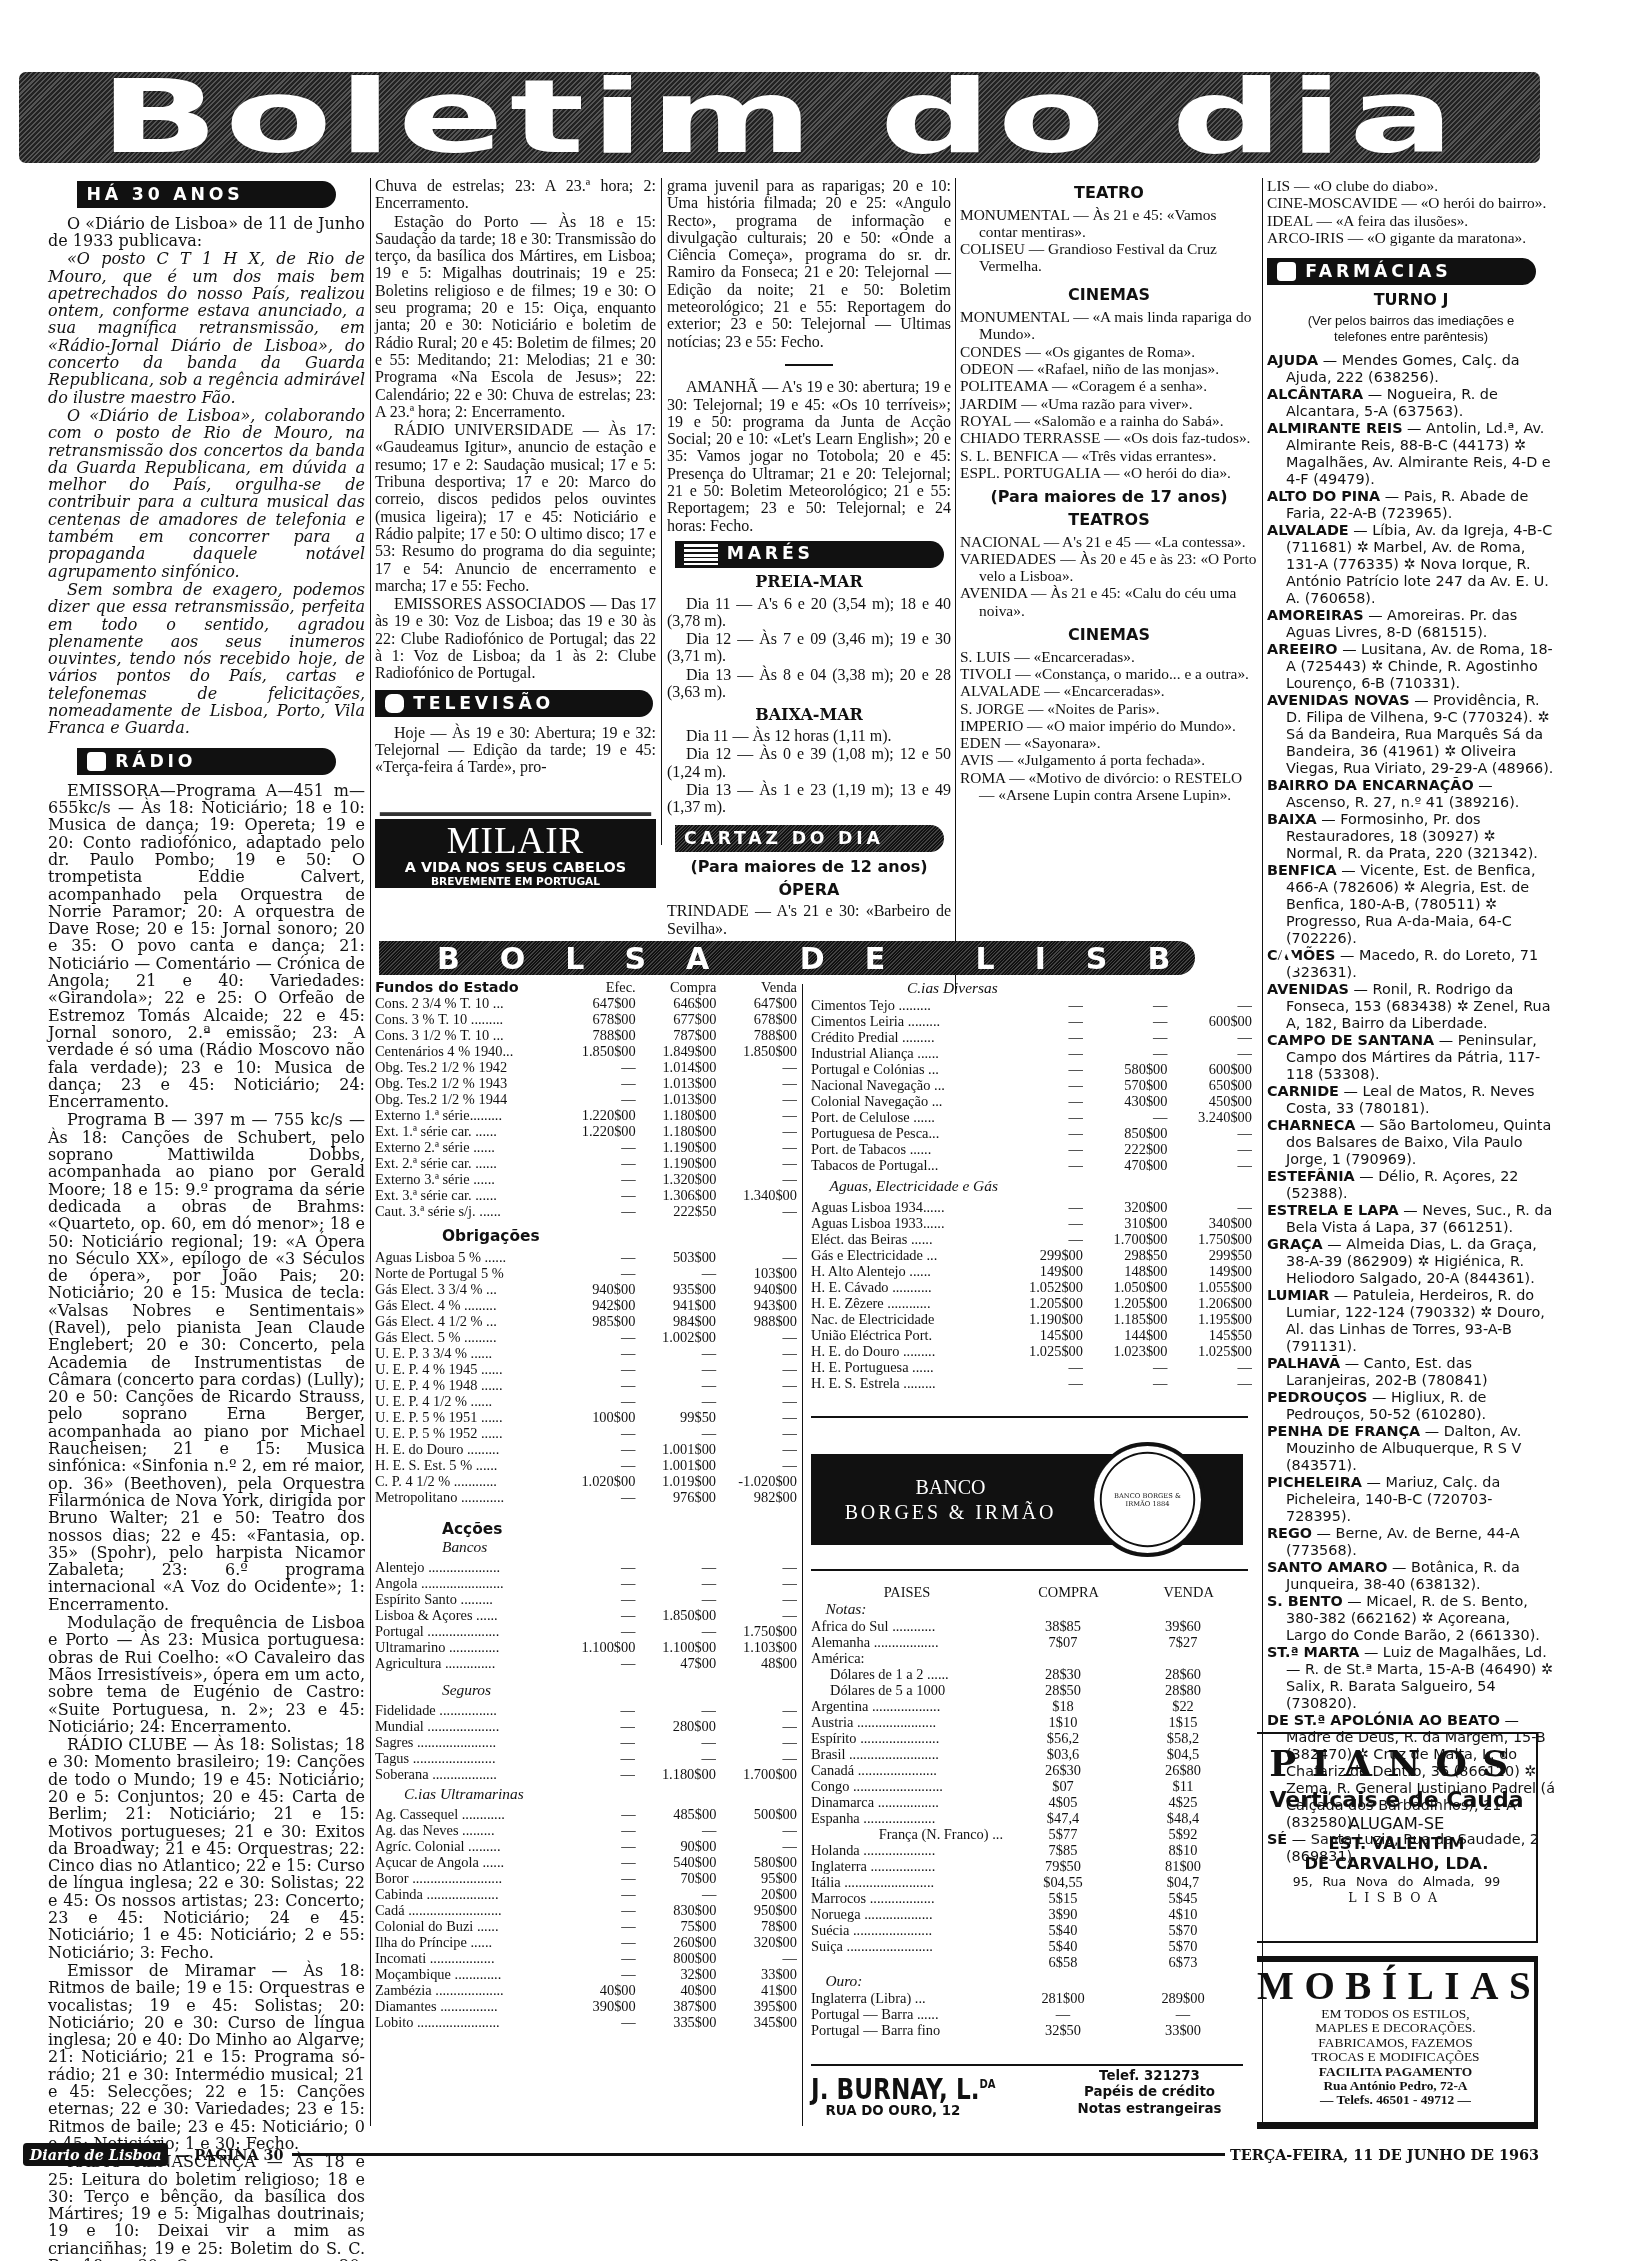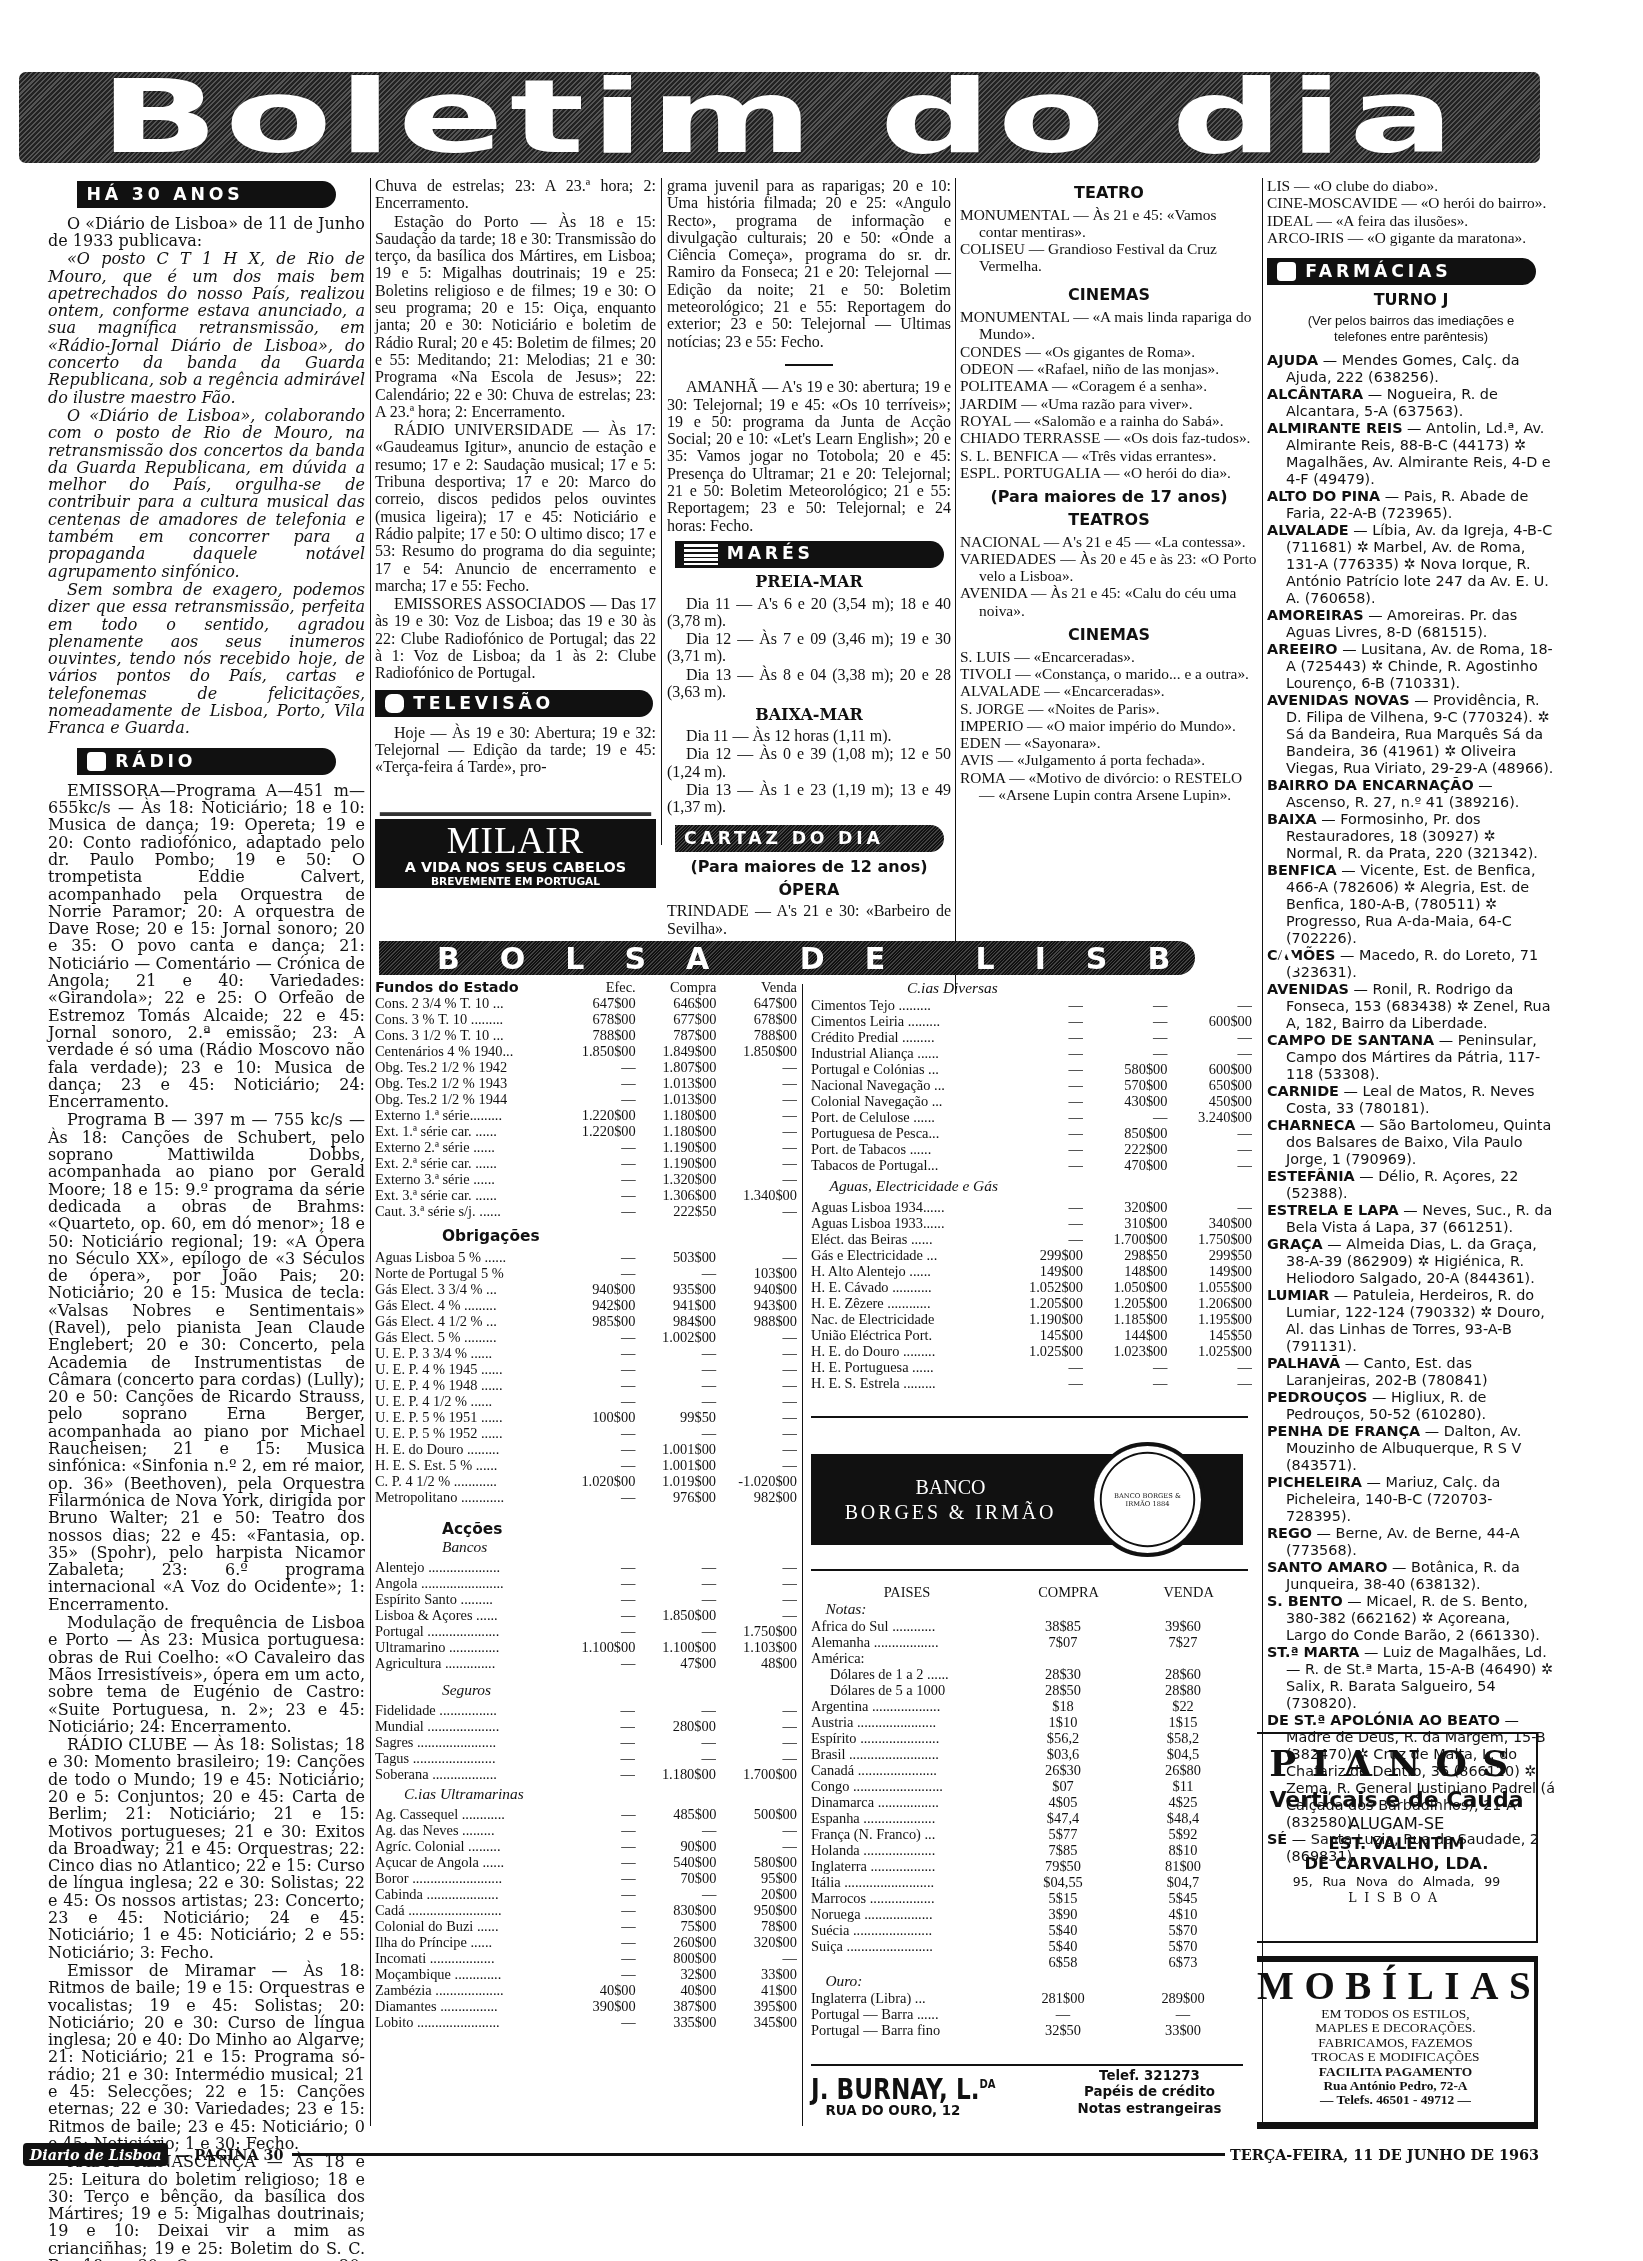--- a/index.html
+++ b/index.html
@@ -231,7 +231,7 @@
         <tr>
           <td class="name dotlead" style="width: 182px;">Obg. Tes.2 1/2 % 1942</td>
           <td class="n">—</td>
-          <td class="n">1.807$00</td>
+          <td class="n">1.014$00</td>
           <td class="n">—</td>
         </tr>
         <tr>

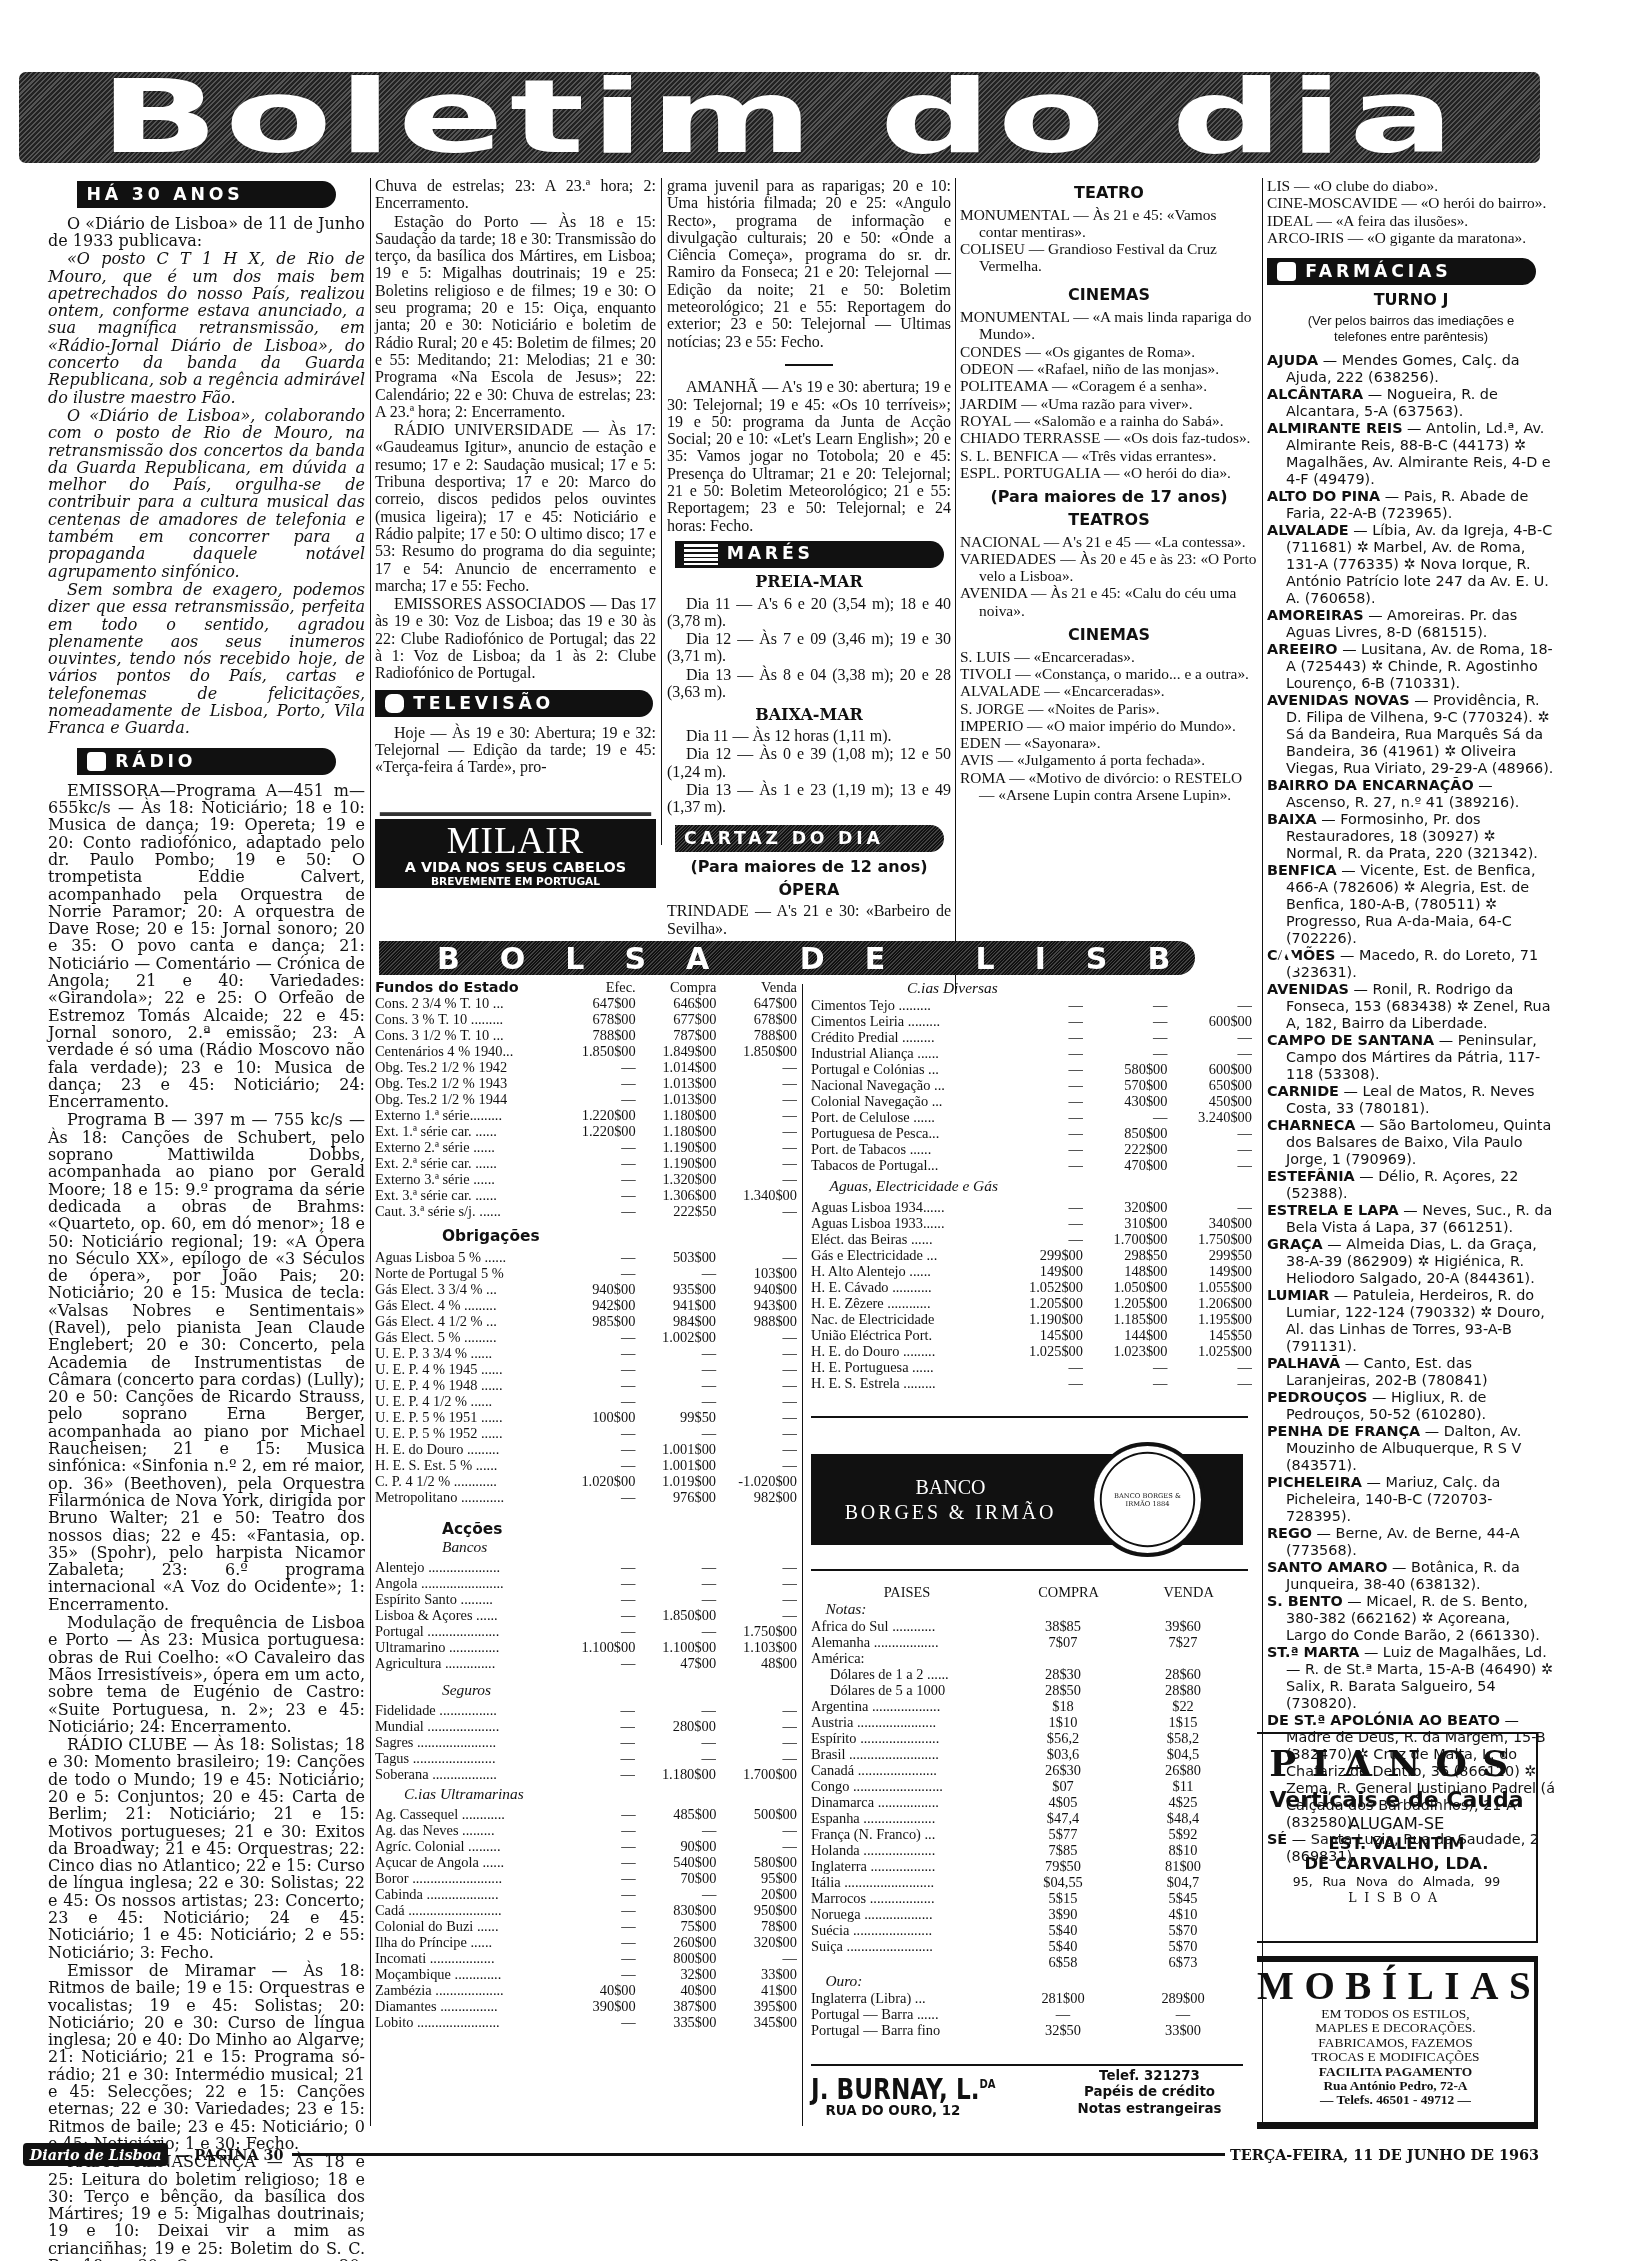--- a/index.html
+++ b/index.html
@@ -808,7 +808,7 @@
           <td class="" style="width: 120px; text-align: center;">$48,4</td>
         </tr>
         <tr>
-          <td class="dotlead" style="width: 192px; text-align: left; margin-left: 48px;">França (N. Franco) ...</td>
+          <td class="dotlead" style="width: 192px; text-align: right; margin-left: 48px;">França (N. Franco) ...</td>
           <td class="" style="width: 120px; text-align: center;">5$77</td>
           <td class="" style="width: 120px; text-align: center;">5$92</td>
         </tr>

